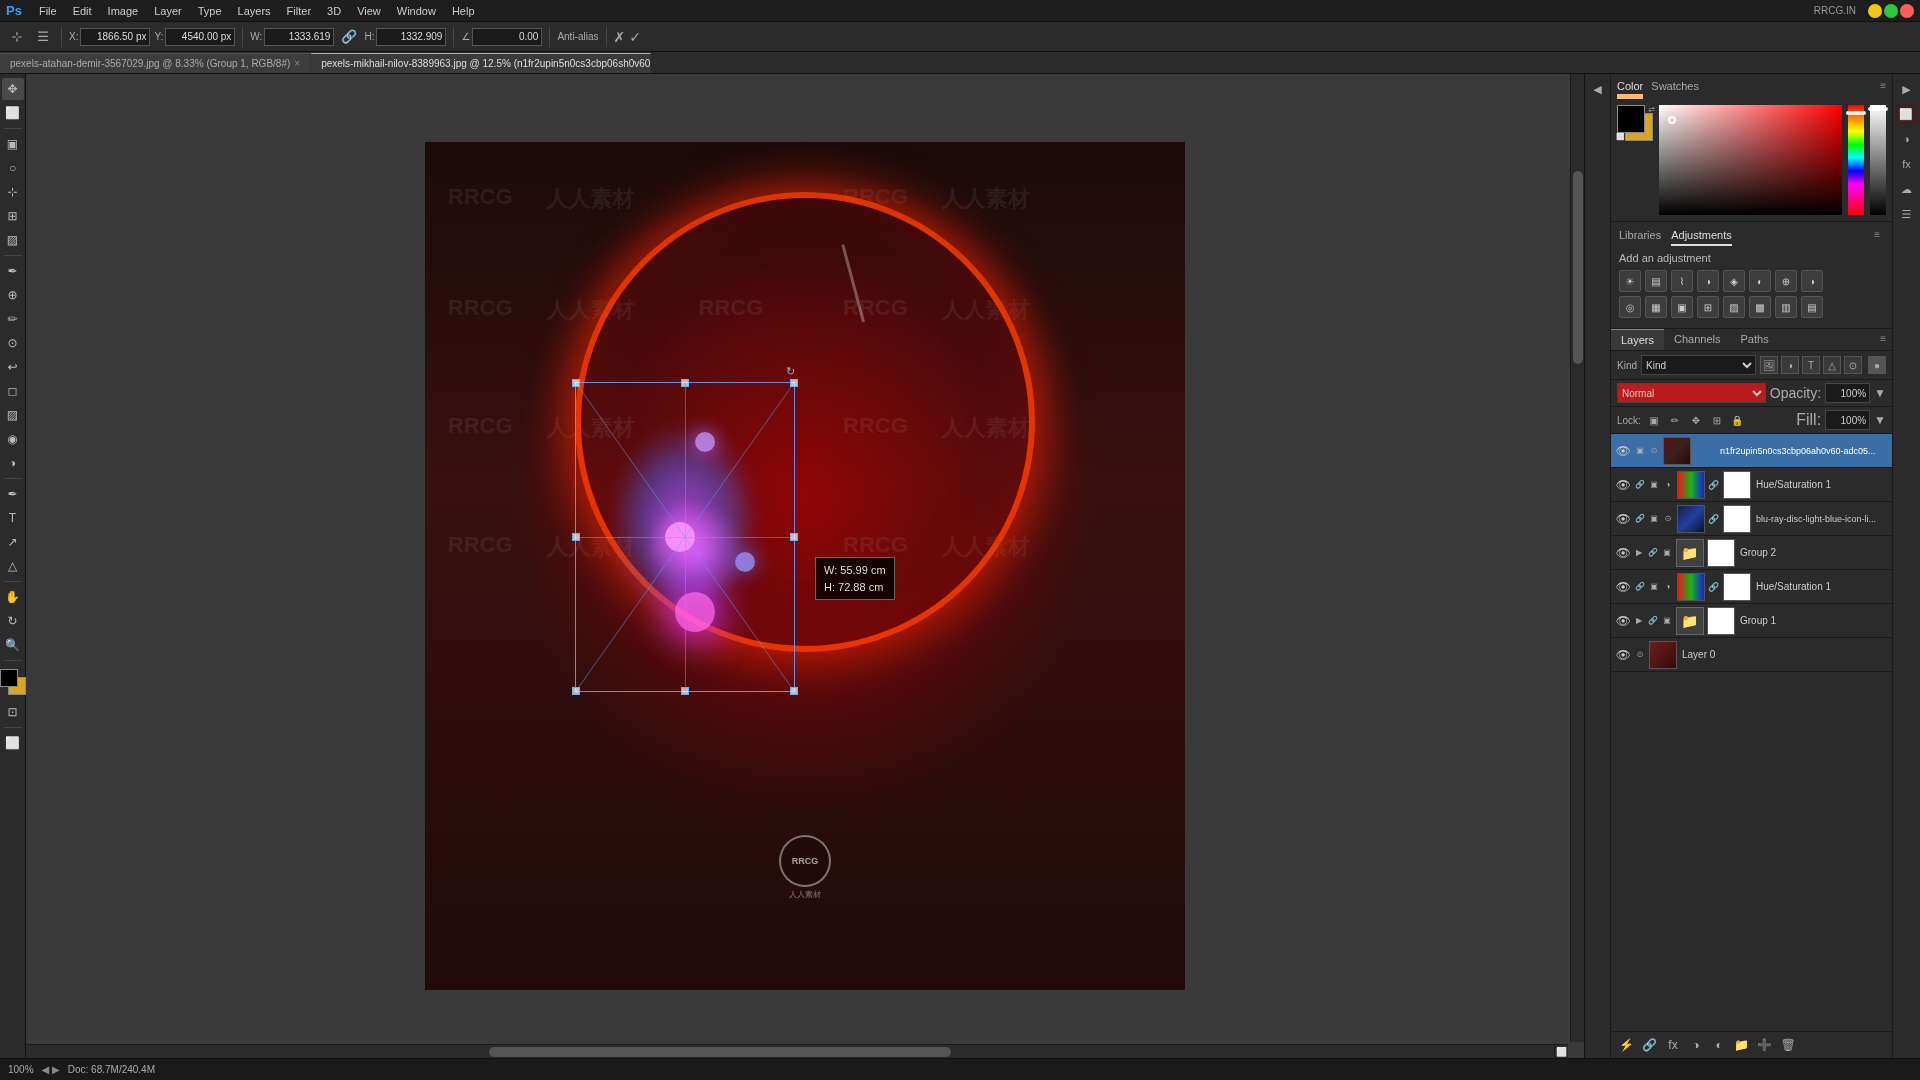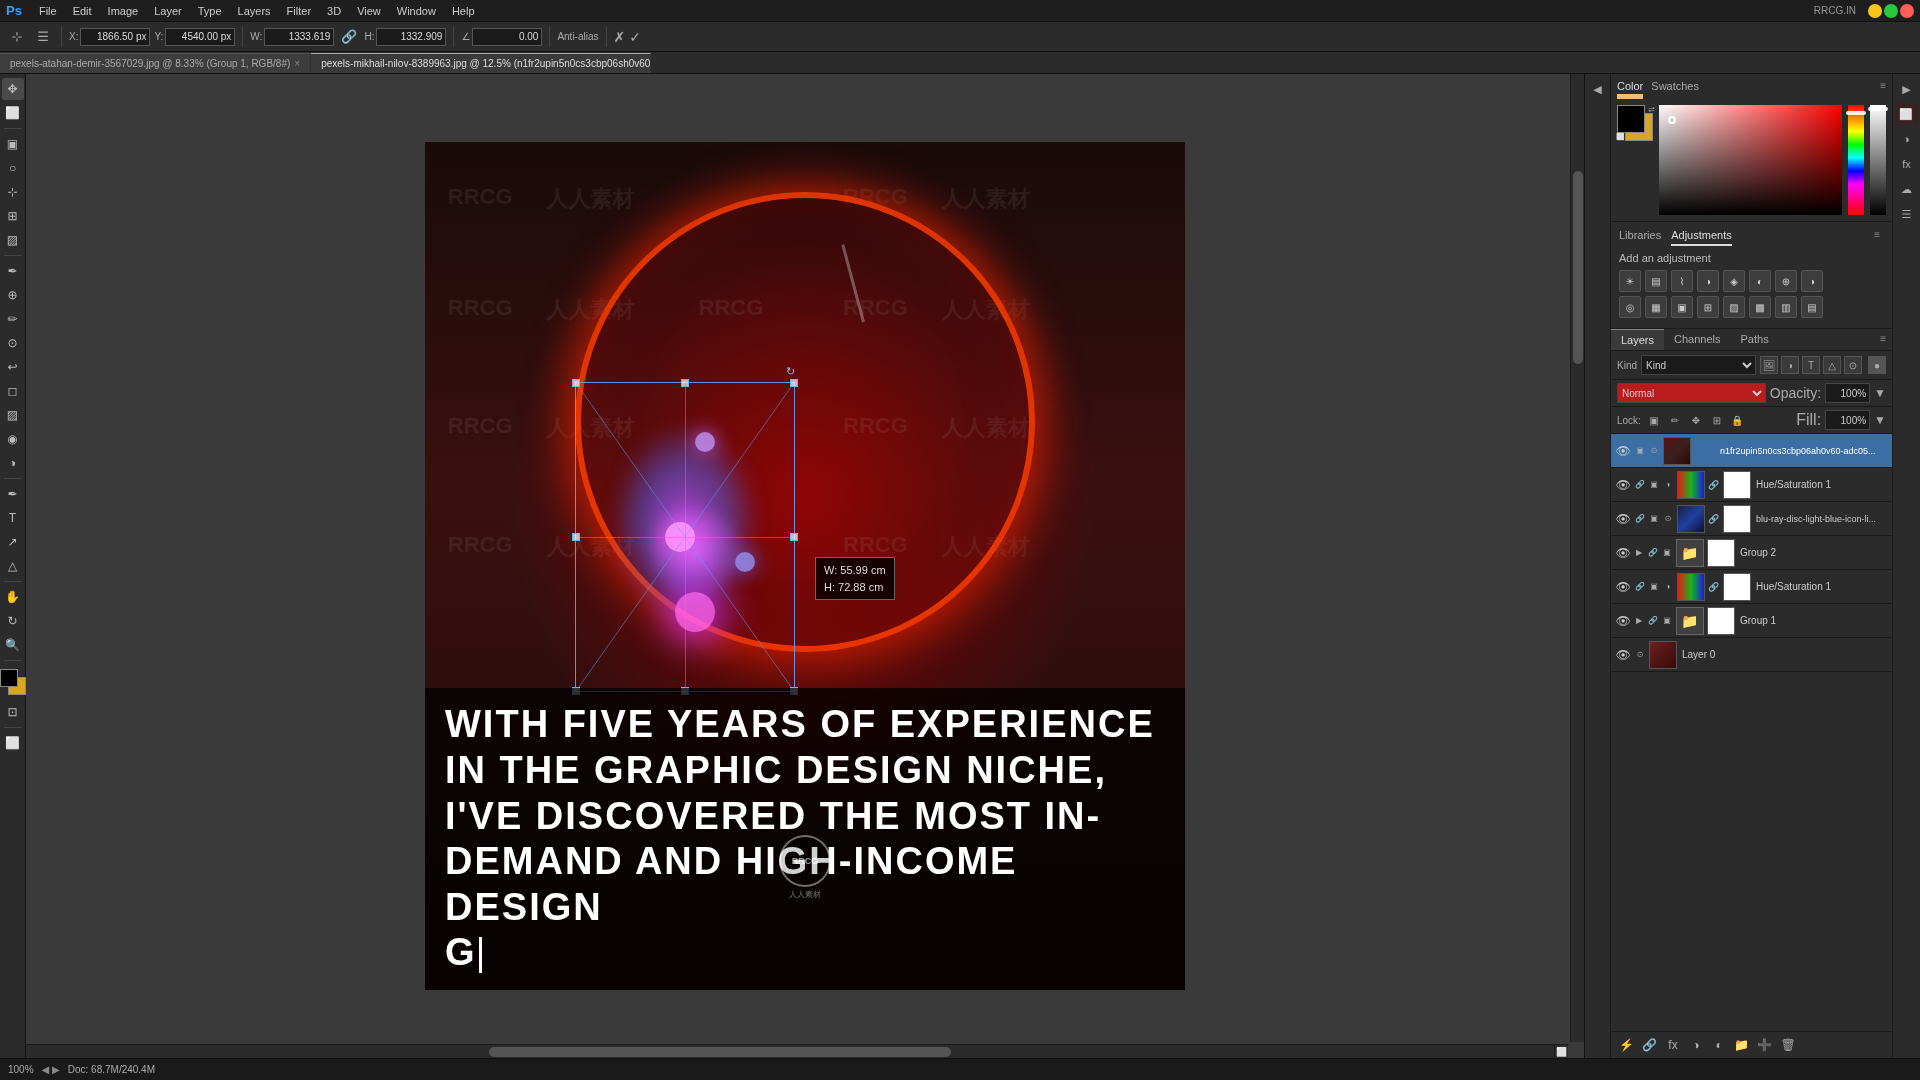--- a/index.html
+++ b/index.html
@@ -1039,13 +1039,6 @@
             <span>72.88 cm</span>
           </div>
 
-          <div class="bottom-text-overlay">
-            <div class="overlay-text-line">WITH FIVE YEARS OF EXPERIENCE IN THE GRAPHIC DESIGN NICHE,</div>
-            <div class="overlay-text-line">I'VE DISCOVERED THE MOST IN-DEMAND AND HIGH-INCOME DESIGN</div>
-            <div class="overlay-text-line">
-              <span>G</span><span class="overlay-cursor"></span>
-            </div>
-          </div>
 
           <div style="position:absolute;bottom:90px;left:50%;transform:translateX(-50%);display:flex;flex-direction:column;align-items:center;gap:2px;opacity:0.6;">
             <div style="width:52px;height:52px;border-radius:50%;border:2px solid rgba(255,255,255,0.7);display:flex;flex-direction:column;align-items:center;justify-content:center;background:rgba(0,0,0,0.3);">

